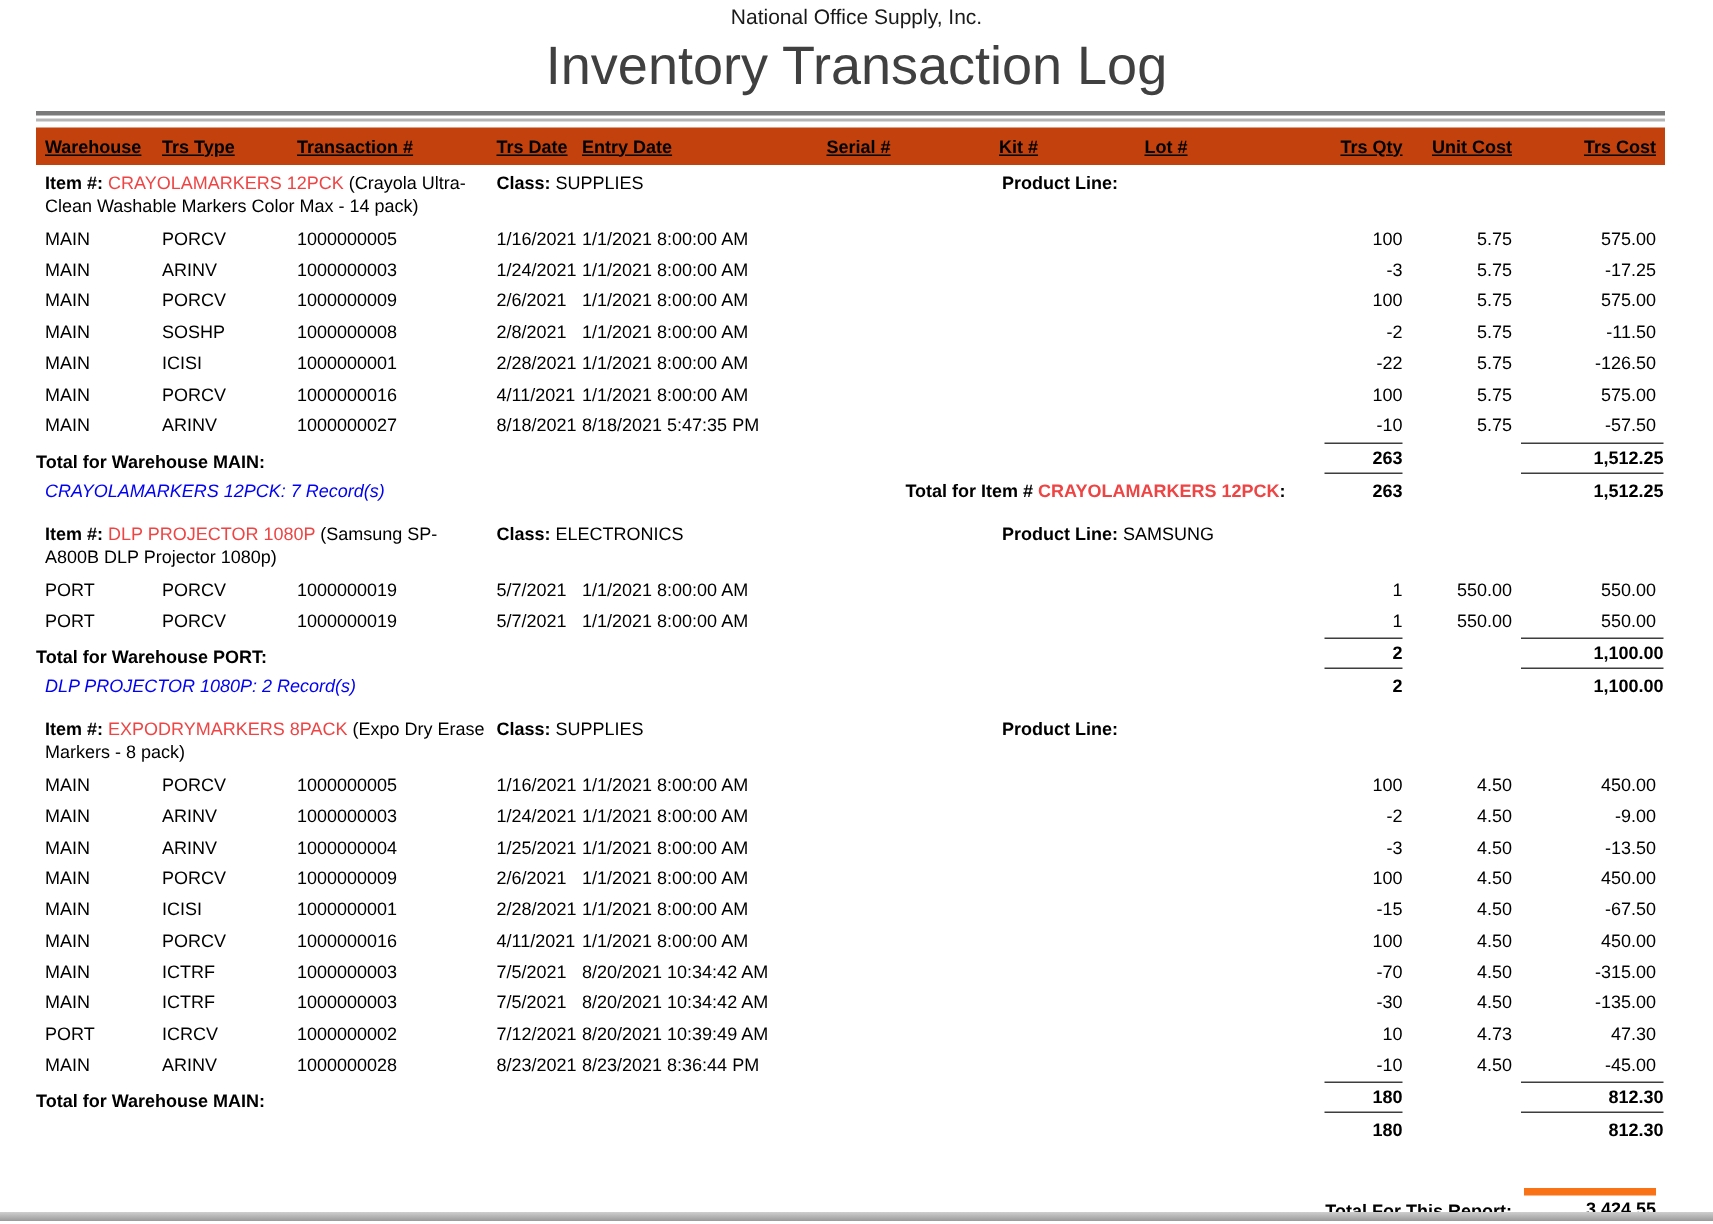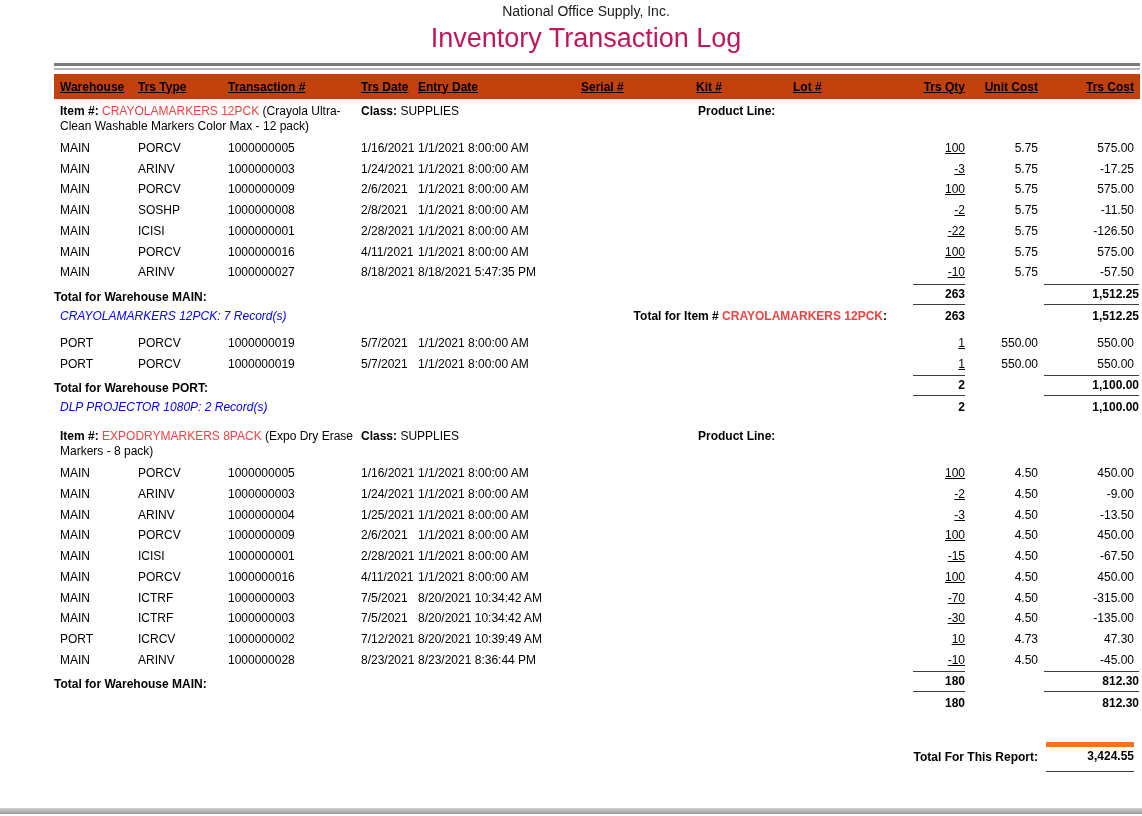--- a/index.html
+++ b/index.html
@@ -8,7 +8,6 @@
     position:relative; width:1142px; height:816px; overflow:hidden;
     background:#fff; color:#000;
     font-family:"Liberation Sans","DejaVu Sans",sans-serif;
-    padding-left:30px;
   }
   .company { text-align:center; font-size:14px; padding-top:3px; color:#1a1a1a; }
   .title   { text-align:center; font-size:27px; margin-top:4px; color:#be185d; }

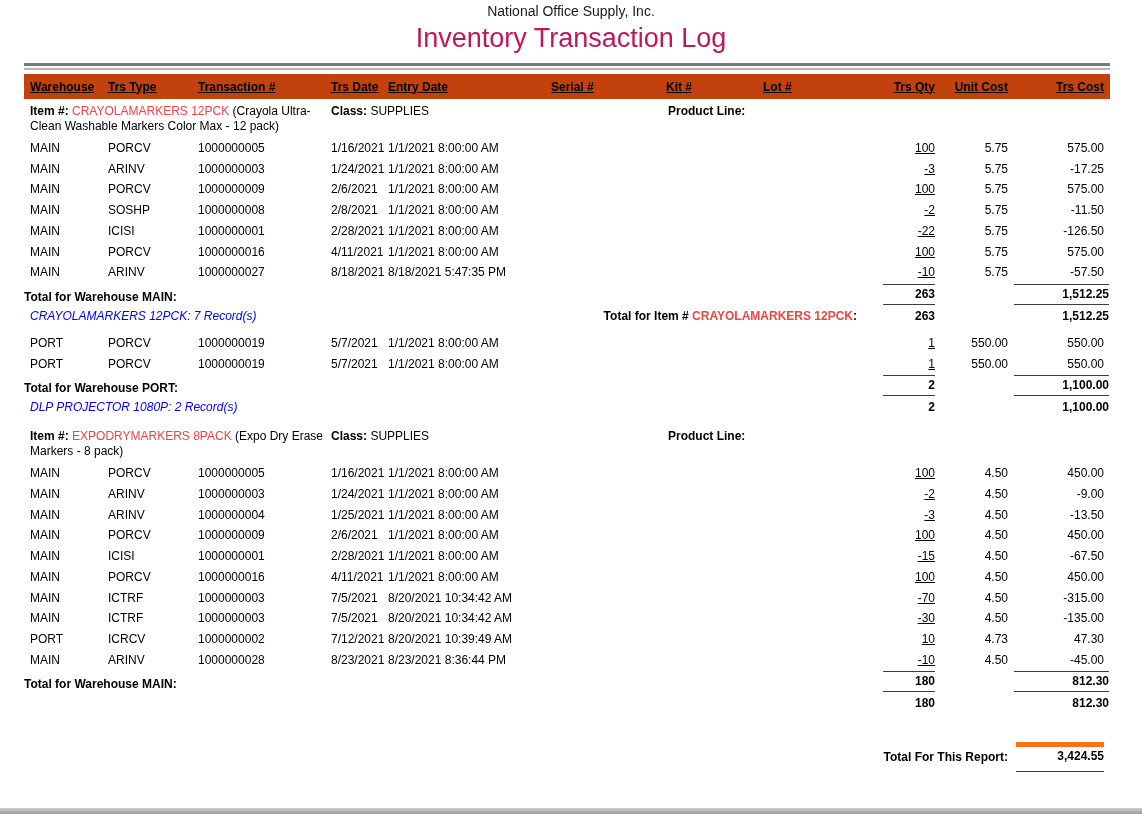--- a/index.html
+++ b/index.html
@@ -10,7 +10,7 @@
     font-family:"Liberation Sans","DejaVu Sans",sans-serif;
   }
   .company { text-align:center; font-size:14px; padding-top:3px; color:#1a1a1a; }
-  .title   { text-align:center; font-size:27px; margin-top:4px; color:#be185d; }
+  .title   { text-align:center; font-size:36px; margin-top:4px; color:#404040; }
   .content { position:relative; margin-left:24px; width:1086px; }
   .rule-double { margin-top:9px; height:7px; border-top:3px solid #7a7a7a; border-bottom:2px solid #b5b5b5; }
 

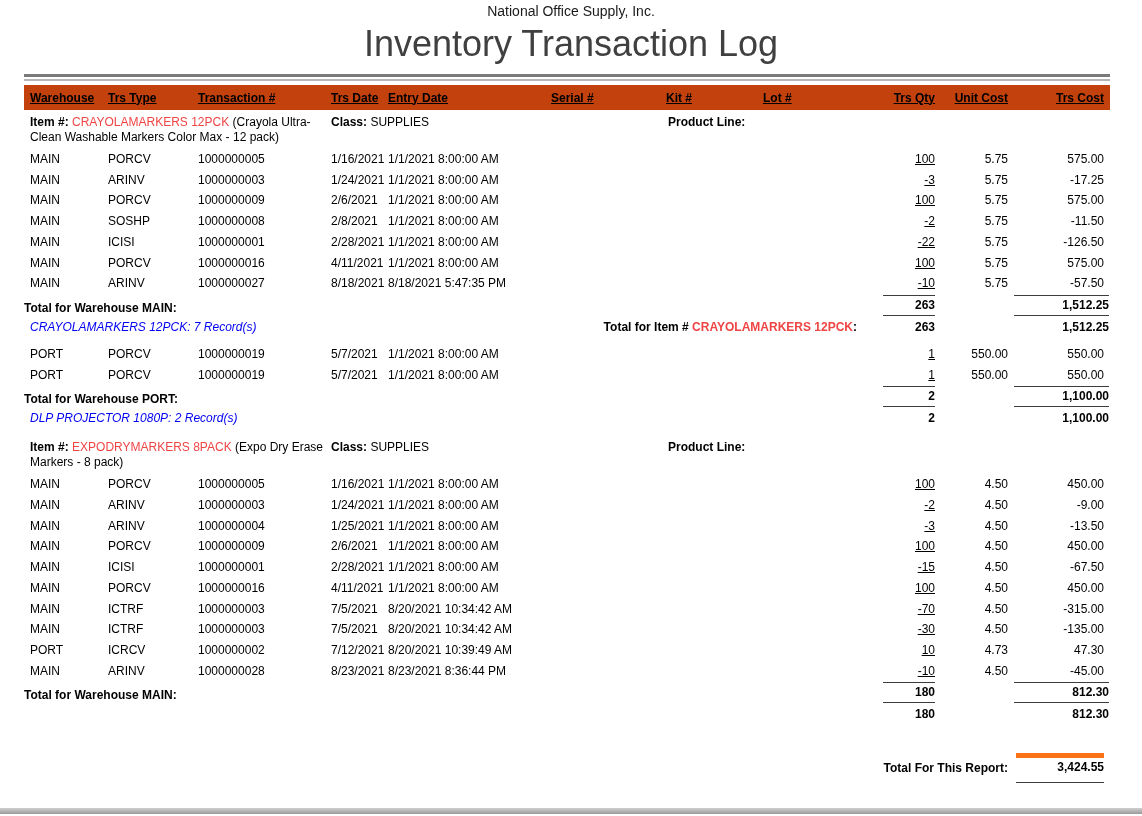--- a/index.html
+++ b/index.html
@@ -89,7 +89,7 @@
       <div class="item-info">
         <span class="b">Item #:</span>
         <span class="link">CRAYOLAMARKERS 12PCK</span>
-        <span>(Crayola Ultra-Clean Washable Markers Color Max - 12 pack)</span>
+        <span>(Crayola Ultra-Clean Washable Markers Color Max - 14 pack)</span>
       </div>
       <div class="item-class">
         <span class="b">Class:</span>

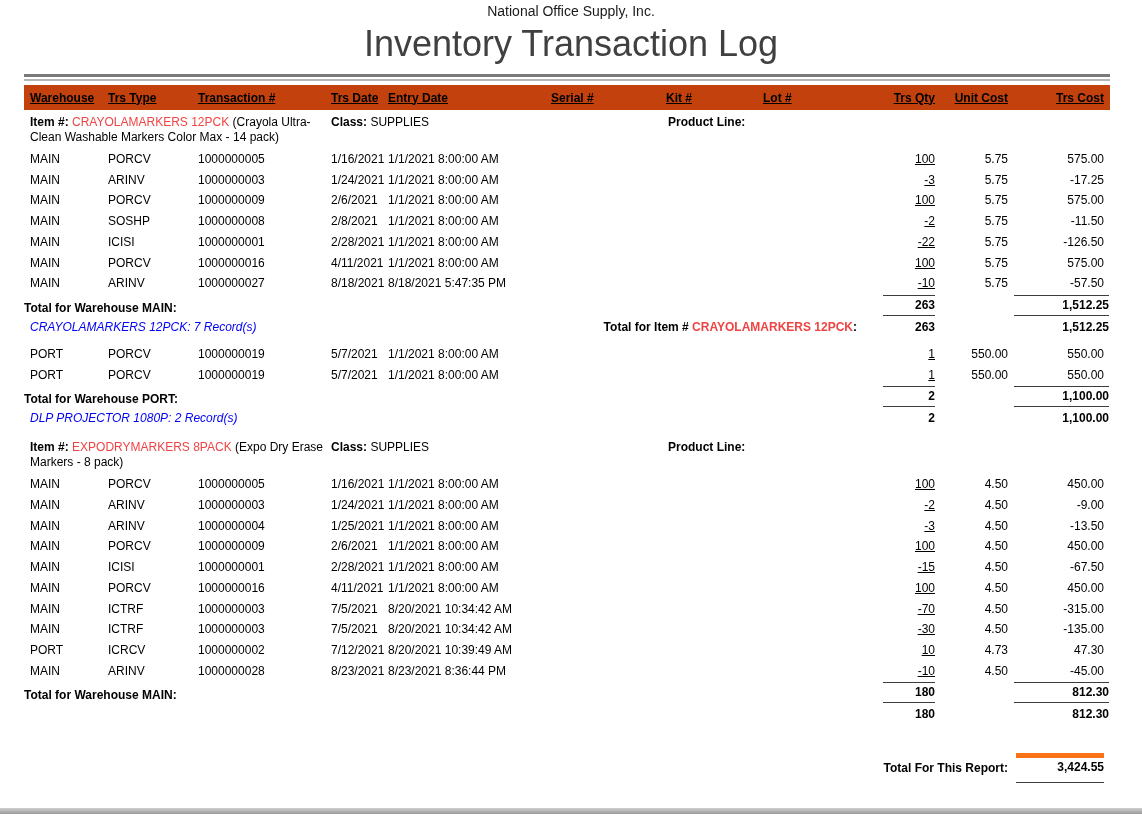--- a/index.html
+++ b/index.html
@@ -21,7 +21,7 @@
   }
   .grid > * { padding-left:6px; white-space:nowrap; }
   .num { text-align:right; padding-left:0; }
-  .pr-qty { padding-right:4px;text-decoration:underline; }
+  .pr-qty { padding-right:4px; }
   .pr-uc  { padding-right:6px; }
   .pr-tc  { padding-right:6px; }
 

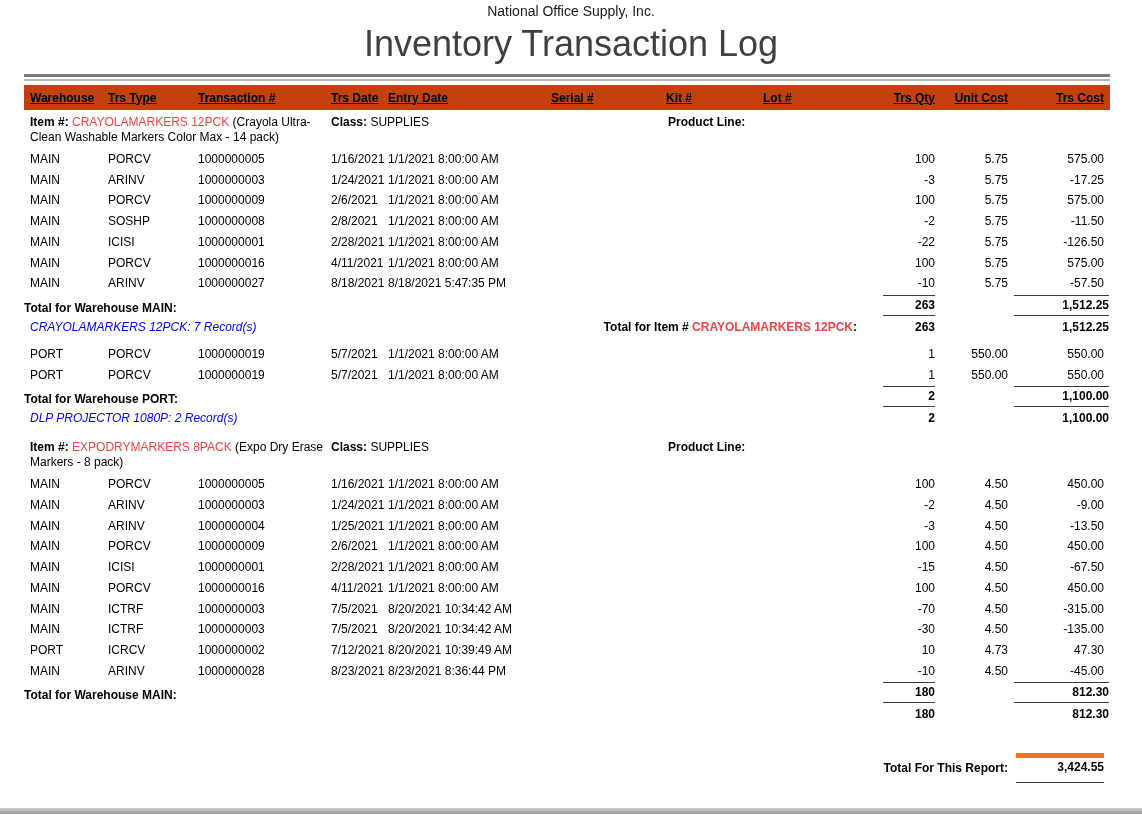--- a/index.html
+++ b/index.html
@@ -216,6 +216,21 @@
   </section>
 
   <section class="group" style="margin-bottom:8px;">
+    <div class="grid item-header">
+      <div class="item-info">
+        <span class="b">Item #:</span>
+        <span class="link">DLP PROJECTOR 1080P</span>
+        <span>(Samsung SP-A800B DLP Projector 1080p)</span>
+      </div>
+      <div class="item-class">
+        <span class="b">Class:</span>
+        <span>ELECTRONICS</span>
+      </div>
+      <div class="item-pline">
+        <span class="b">Product Line:</span>
+        <span>SAMSUNG</span>
+      </div>
+    </div>
 
     <div>
   <div class="grid trow">

